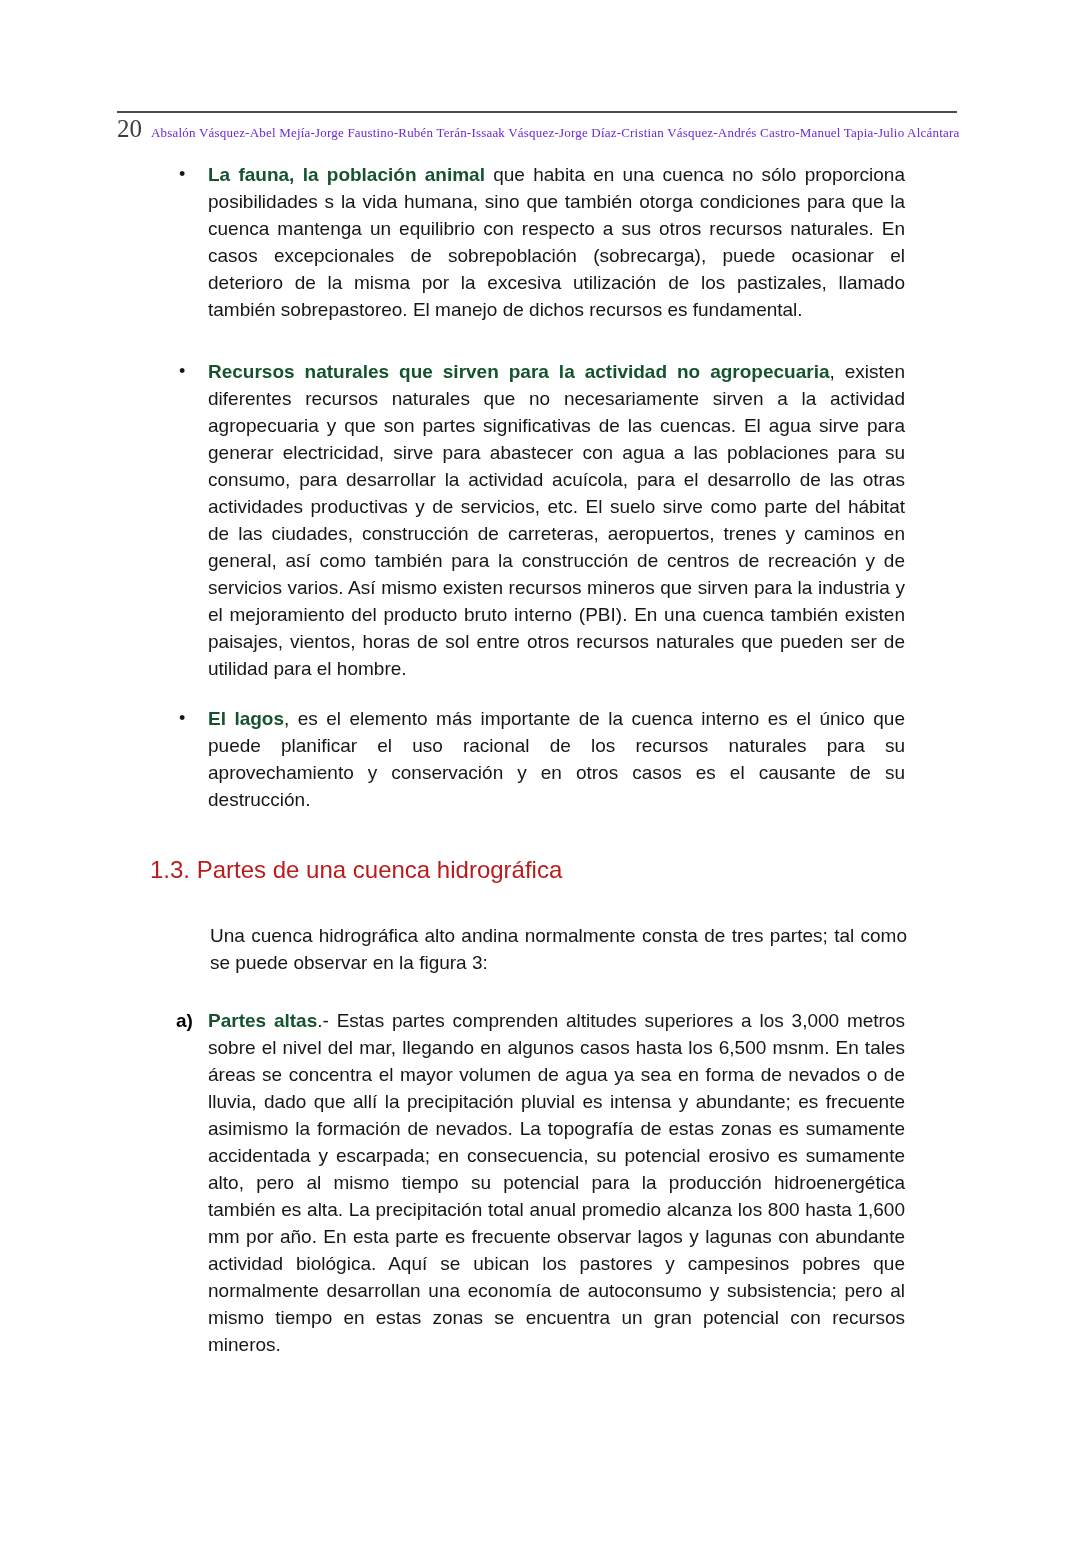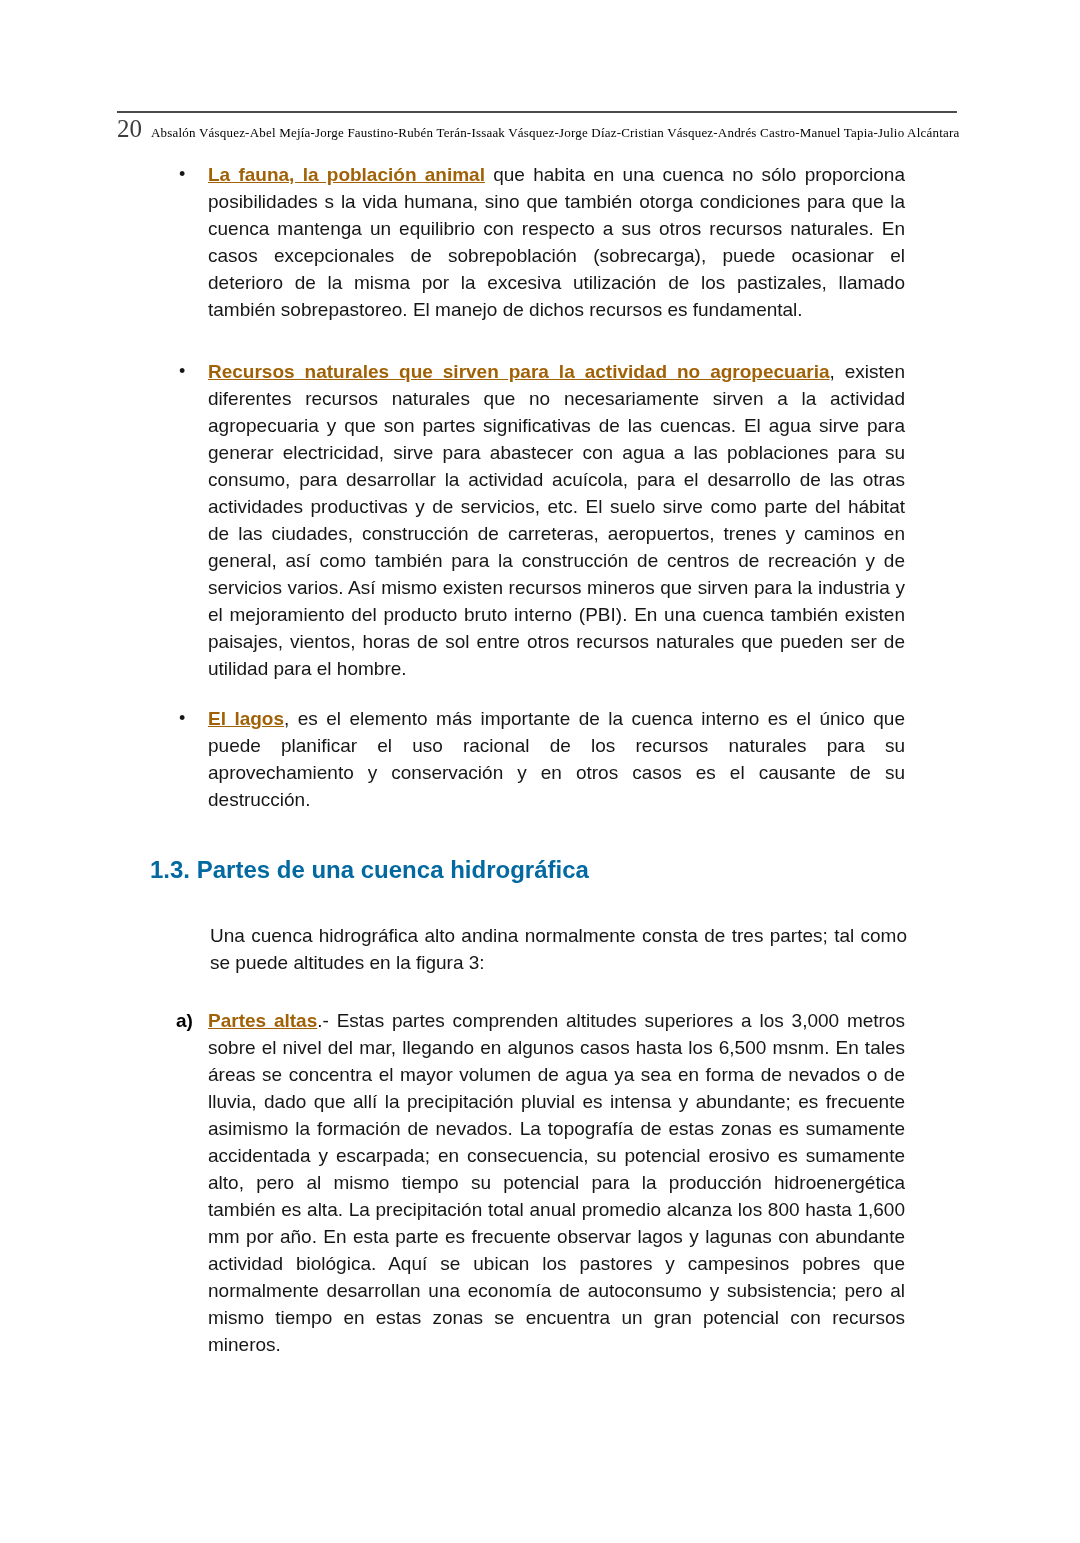--- a/index.html
+++ b/index.html
@@ -18,7 +18,7 @@
   .header-rule { border-top:2px solid #4c4c4c; height:0; }
   .header-line { display:flex; align-items:baseline; gap:9px; margin-top:1px; }
   .page-number { font-size:25px; line-height:30px; color:#3d3d3d; }
-  .authors { font-size:13px; letter-spacing:0.2px; color:#000000; white-space:nowrap; }
+  .authors { font-size:13px; letter-spacing:0.2px; color:#6d28d9; white-space:nowrap; }
 
   
   .content { position:absolute; left:150px; top:161px; width:755px; }

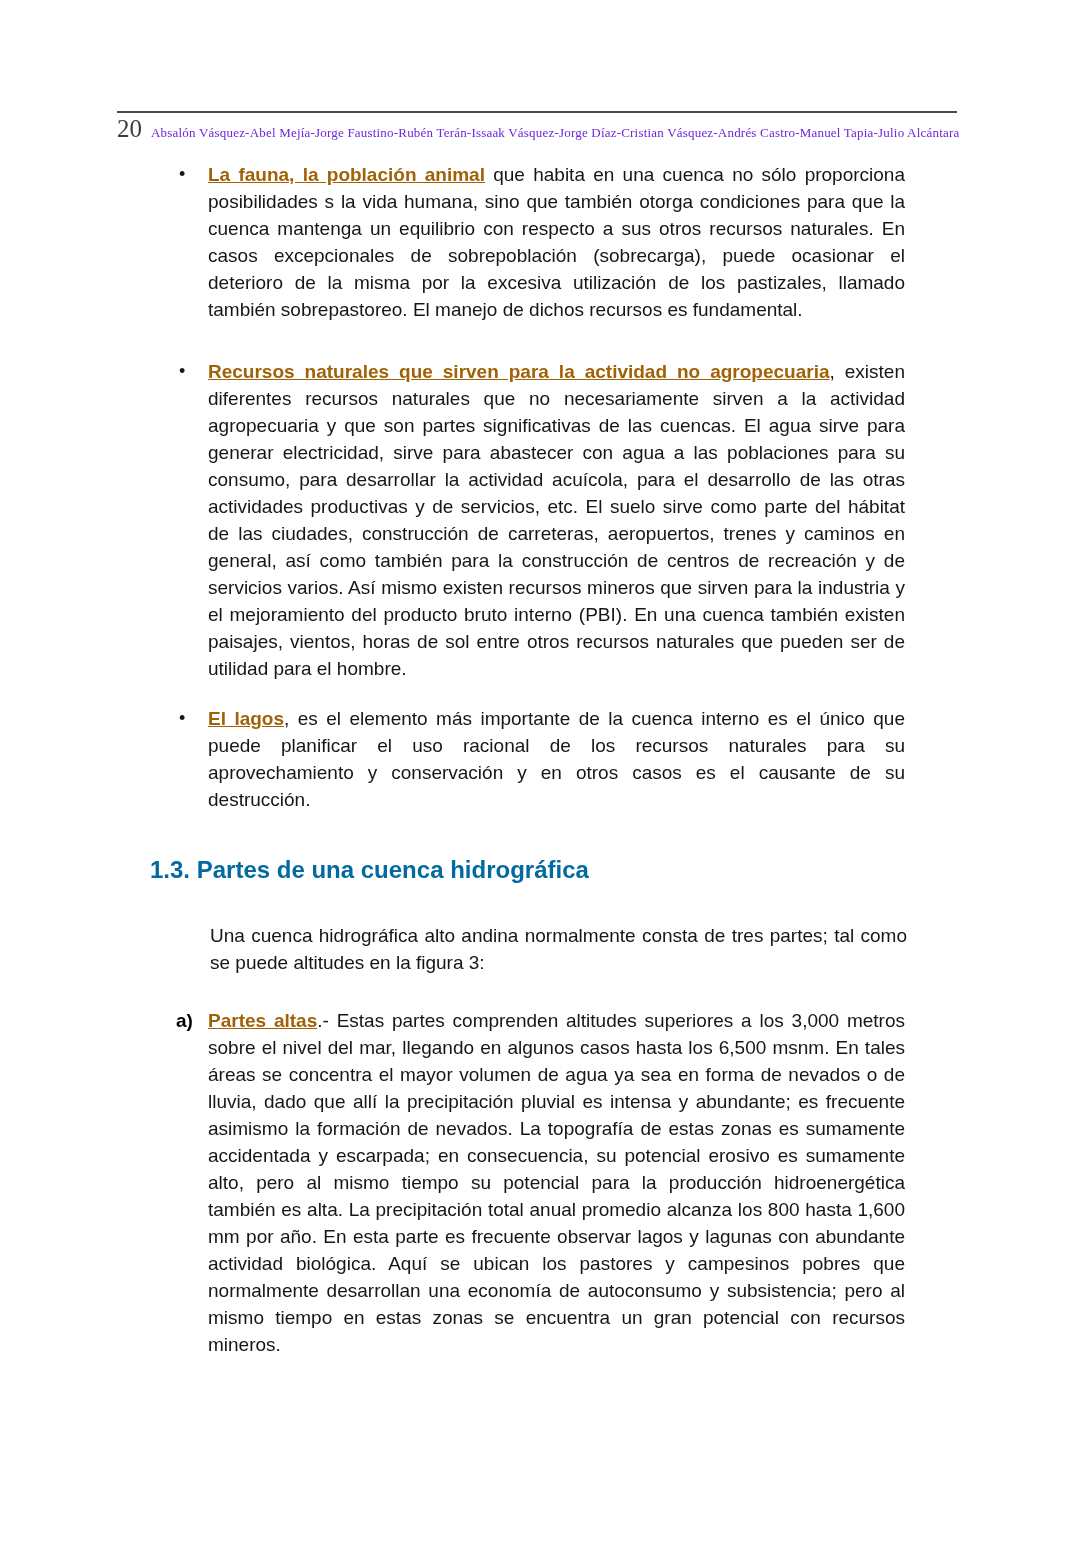--- a/index.html
+++ b/index.html
@@ -23,7 +23,7 @@
   
   .content { position:absolute; left:150px; top:161px; width:755px; }
   .just { text-align:justify; font-size:19px; line-height:27px; color:#161616; }
-  .lead { font-weight:bold; color:#a16207;text-decoration:underline; }
+  .lead { font-weight:bold; color:#14532d; }
 
   .bullet-item { position:relative; padding-left:58px; }
   .bullet-marker { position:absolute; left:29px; top:0; font-size:18px; line-height:27px; color:#161616; }

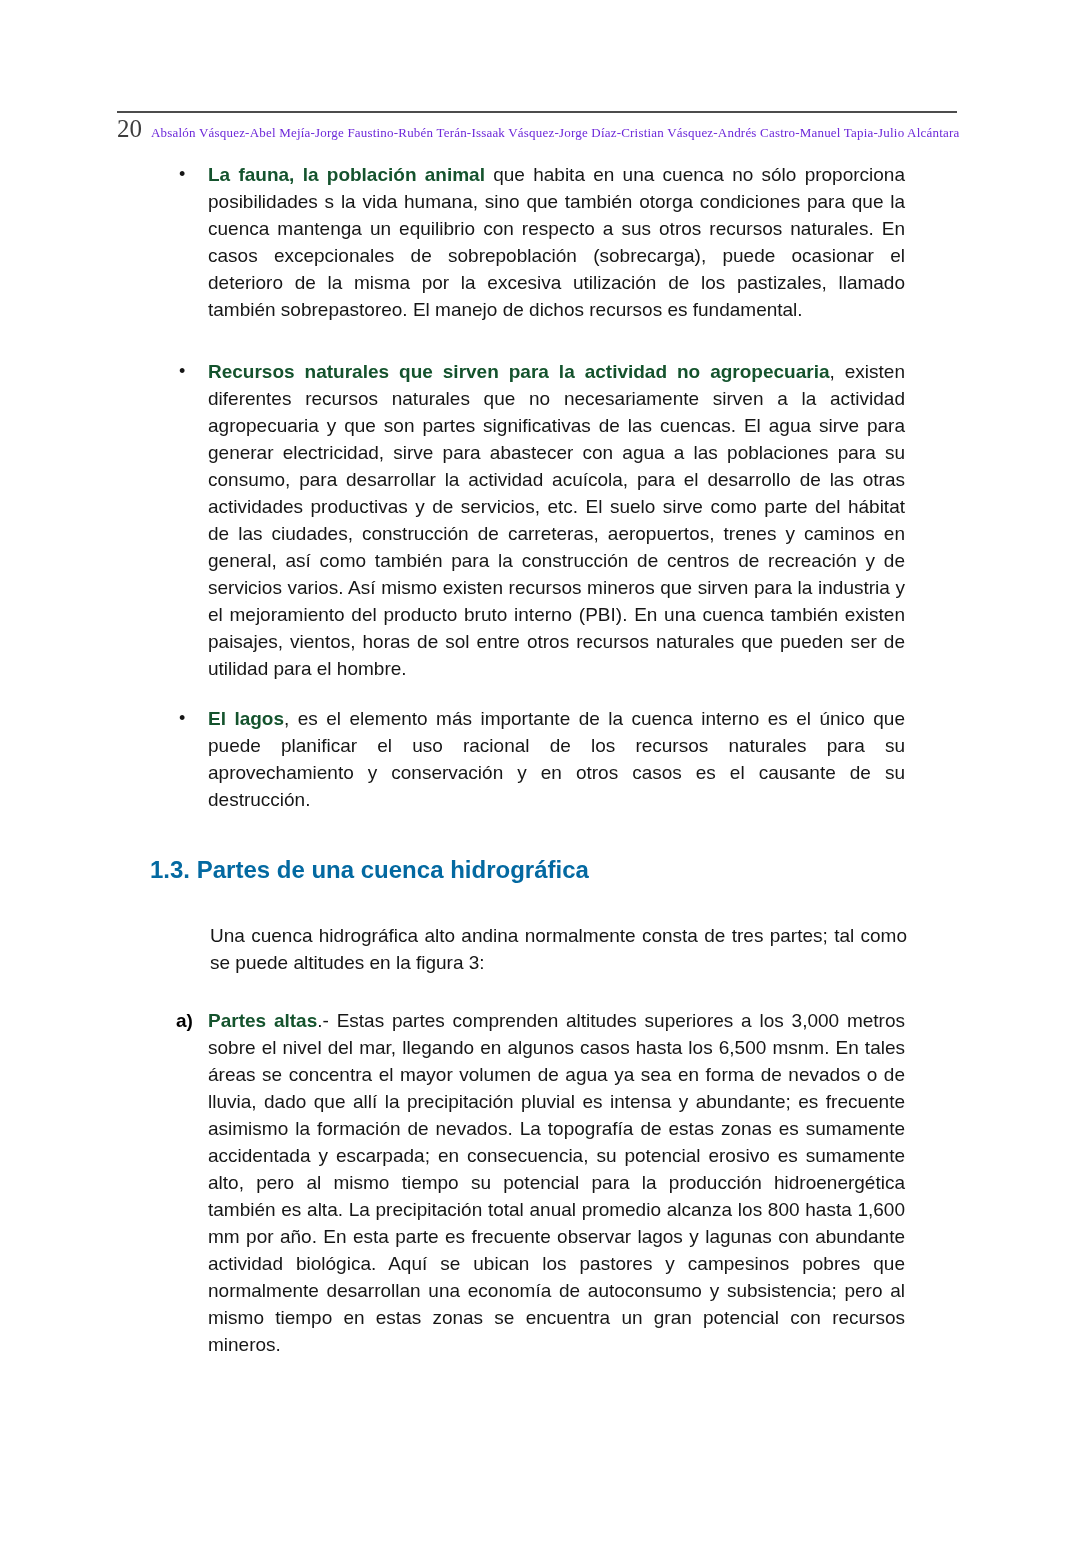--- a/index.html
+++ b/index.html
@@ -33,7 +33,7 @@
 
   .section-heading {
     margin-top:42px; margin-bottom:37px;
-    font-size:24px; line-height:30px; font-weight:bold; color:#0369a1;
+    font-size:24px; line-height:30px; font-weight:normal; color:#b91c1c;
   }
   .intro { margin-left:60px; width:697px; margin-bottom:31px; }
 

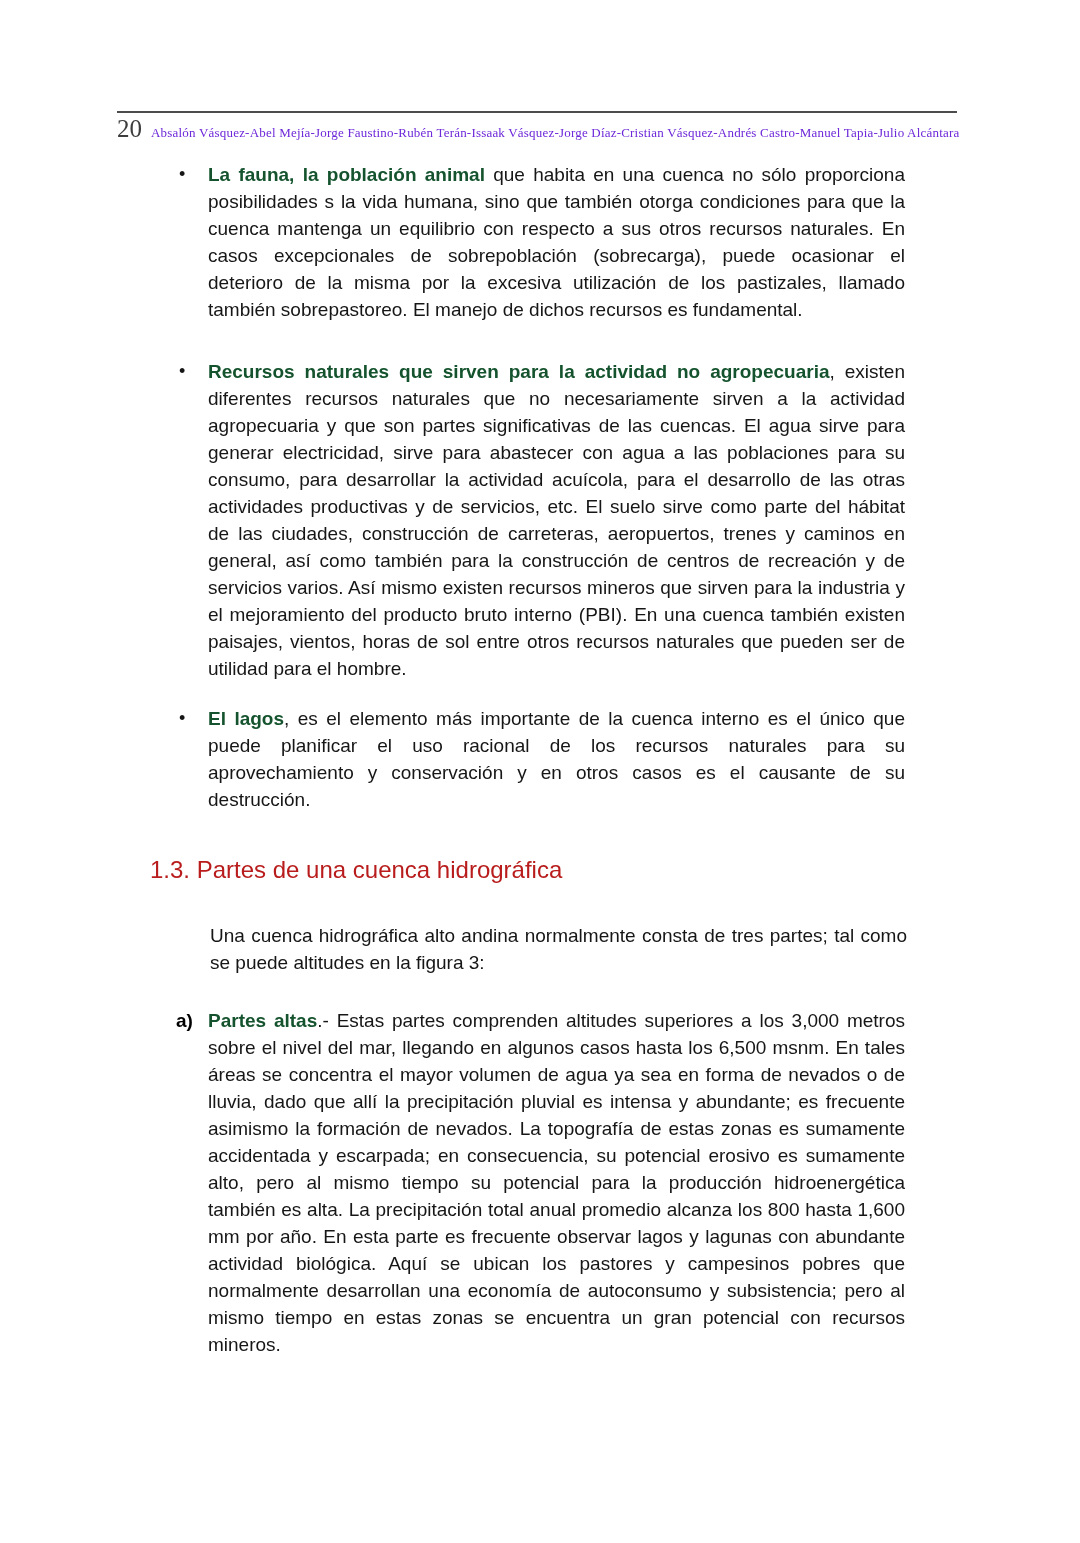--- a/index.html
+++ b/index.html
@@ -75,7 +75,7 @@
 
     <h2 class="section-heading">1.3. Partes de una cuenca hidrográfica</h2>
 
-    <p class="just intro">Una cuenca hidrográfica alto andina normalmente consta de tres partes; tal como se puede altitudes en la figura 3:</p>
+    <p class="just intro">Una cuenca hidrográfica alto andina normalmente consta de tres partes; tal como se puede observar en la figura 3:</p>
 
     <div class="alpha-item">
       <span class="alpha-label">a)</span>

